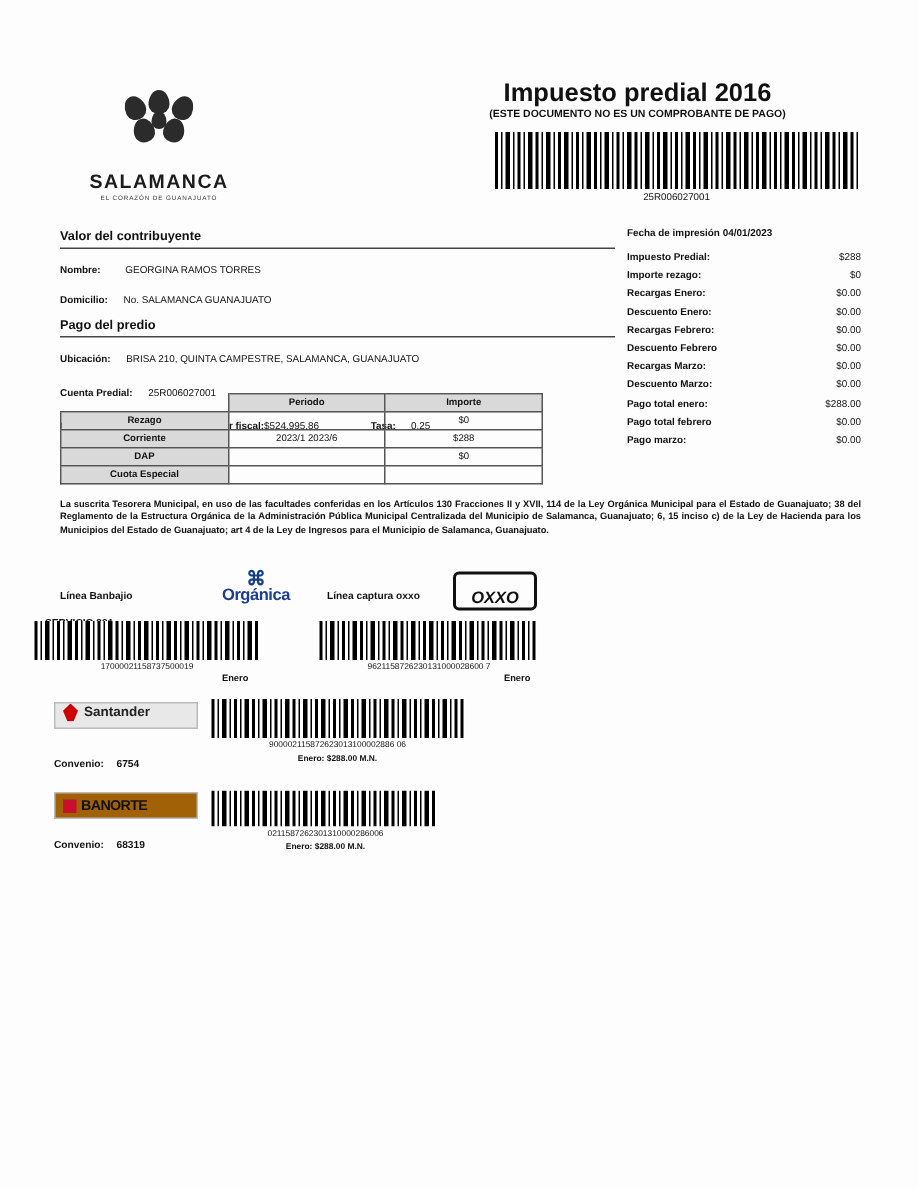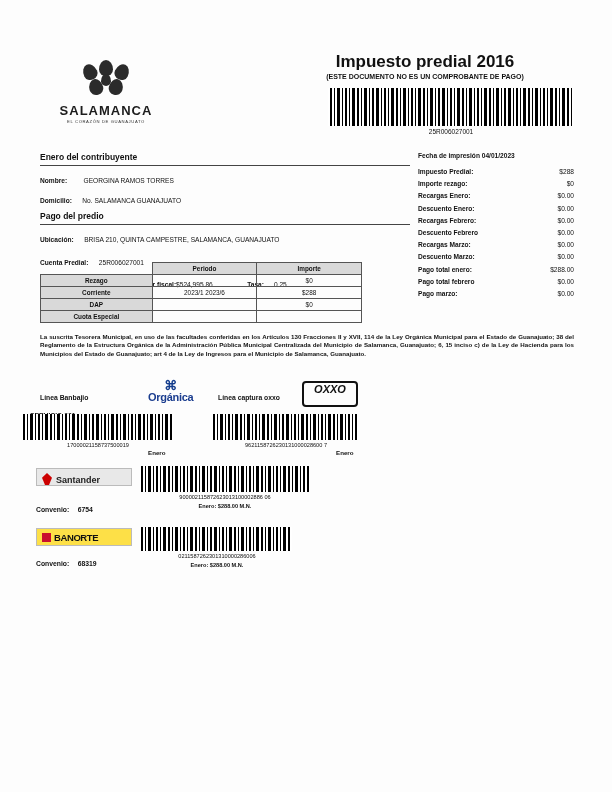--- a/index.html
+++ b/index.html
@@ -37,7 +37,7 @@
   .p5{width:14px;height:16px;left:26px;top:19px;transform:rotate(15deg);}
   .p6{width:10px;height:12px;left:18px;top:14px;}
   .logo-name{
-    font-size:13px;font-weight:bold;letter-spacing:1px;margin-top:1px;color:#1c1c1c;
+    font-size:13px;font-weight:bold;letter-spacing:1px;margin-top:11px;color:#1c1c1c;
   }
   .logo-sub{
     font-size:4.2px;letter-spacing:.6px;color:#333;margin-top:1px;

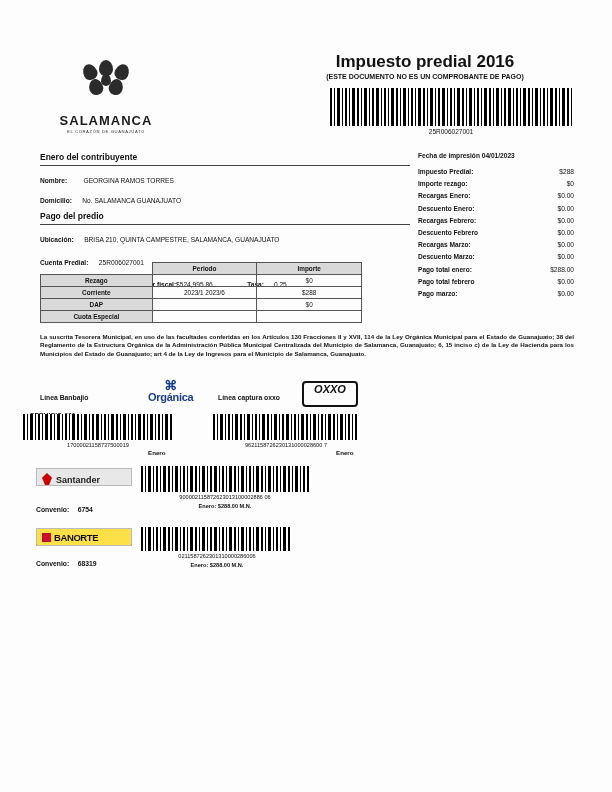--- a/index.html
+++ b/index.html
@@ -234,7 +234,7 @@
   </div>
 
   <div class="left">
-    <div class="sec-title">Enero del contribuyente</div>
+    <div class="sec-title">Valor del contribuyente</div>
     <hr class="hr">
     <div class="line">
       <span class="row-lbl">Nombre:</span>

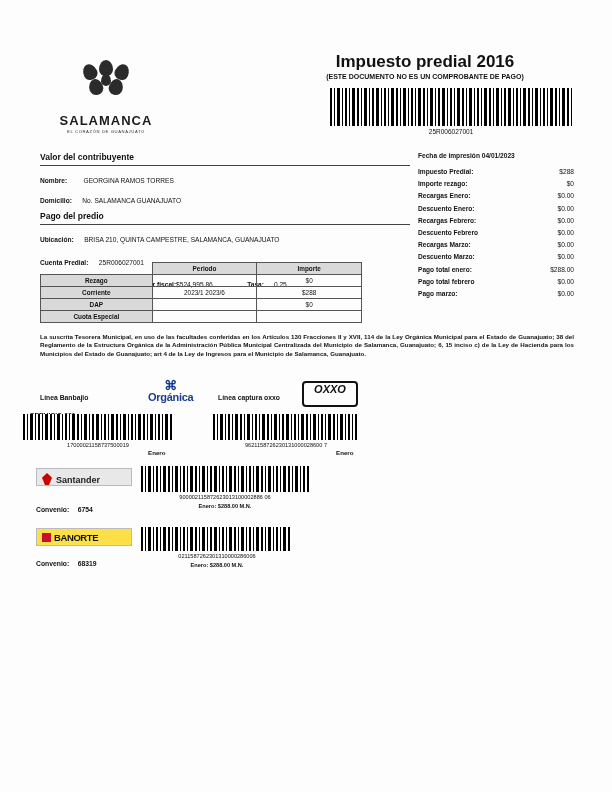--- a/index.html
+++ b/index.html
@@ -115,7 +115,7 @@
   }
   .oxxo-box{
     width:52px;height:22px;border:2px solid #111;border-radius:4px;
-    display:flex;align-items:flex-start;justify-content:center;
+    display:flex;align-items:flex-end;justify-content:center;
     font-size:11px;font-weight:bold;color:#111;font-style:italic;
   }
   .sant-box{

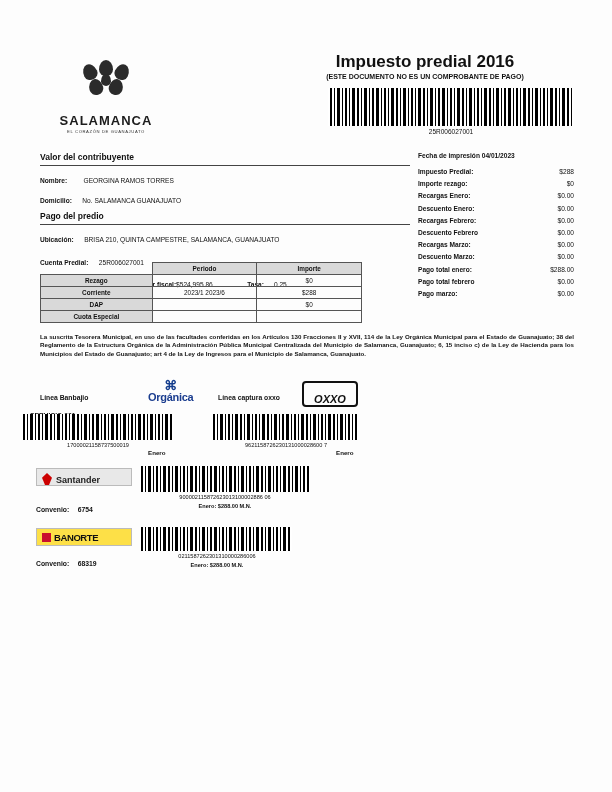--- a/index.html
+++ b/index.html
@@ -120,7 +120,7 @@
   }
   .sant-box{
     width:96px;height:18px;background:#e8e8e8;border:1px solid #bbb;
-    display:flex;align-items:flex-end;gap:4px;padding-left:5px;box-sizing:border-box;
+    display:flex;align-items:flex-start;gap:4px;padding-left:5px;box-sizing:border-box;
   }
   .sant-flame{
     width:10px;height:12px;background:#cc0000;

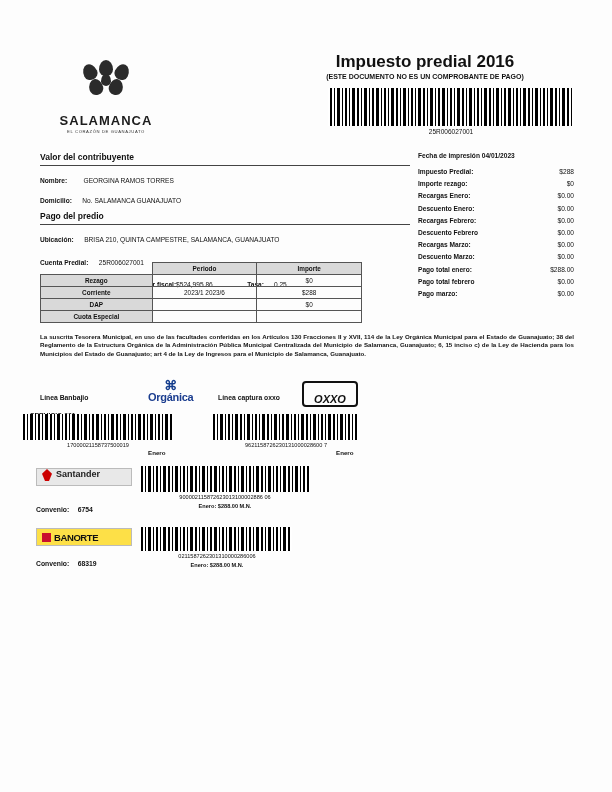--- a/index.html
+++ b/index.html
@@ -128,7 +128,7 @@
   }
   .sant-txt{font-size:9px;font-weight:bold;color:#222;}
   .banorte-box{
-    width:96px;height:18px;background:#fde047;border:1px solid #bbb;
+    width:96px;height:18px;background:#a16207;border:1px solid #bbb;
     display:flex;align-items:center;gap:3px;padding-left:5px;box-sizing:border-box;
   }
   .ban-sq{width:9px;height:9px;background:#c8102e;}

